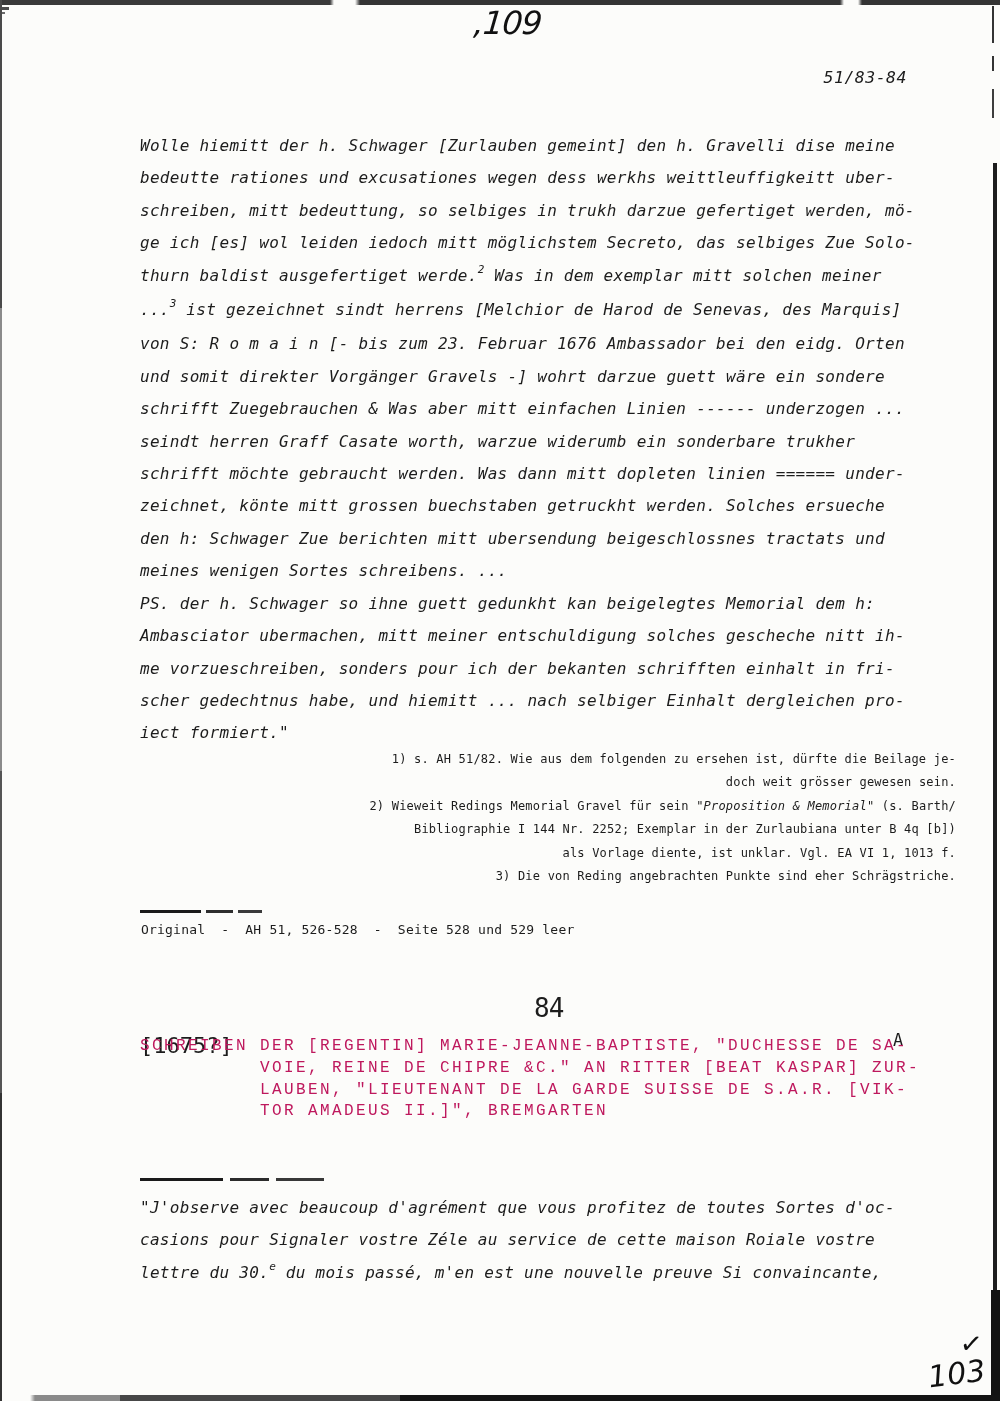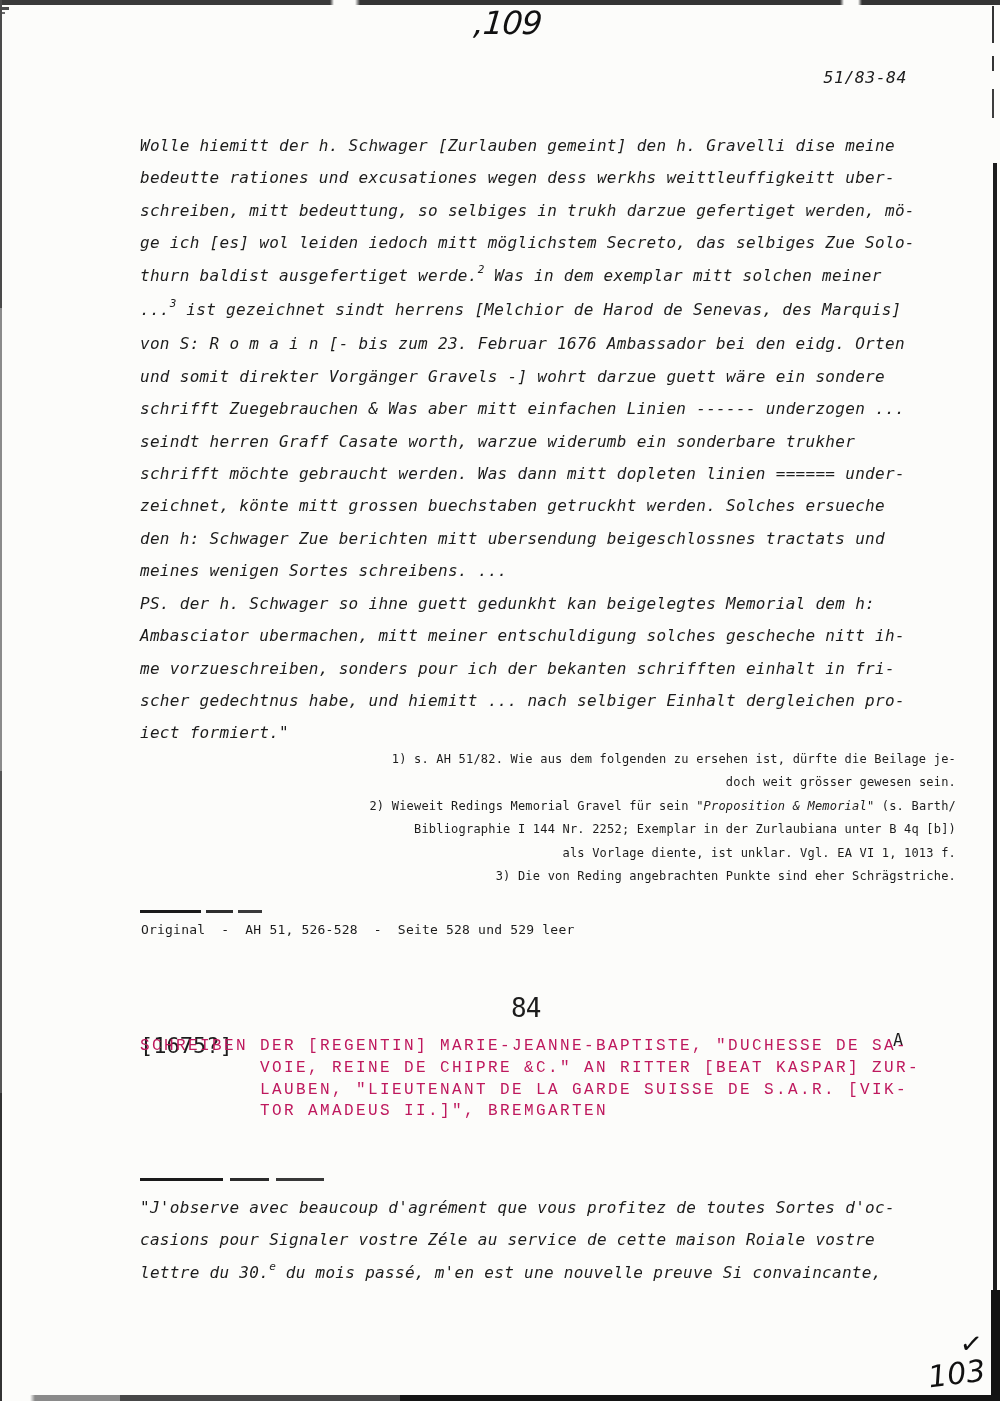--- a/index.html
+++ b/index.html
@@ -50,7 +50,7 @@
 
   .source-line { position:absolute; left:141px; top:922px; font-size:13px; letter-spacing:.2px; white-space:pre; }
 
-  .entry-number { position:absolute; left:511px; top:993px; font-size:26px; letter-spacing:-1px; }
+  .entry-number { position:absolute; left:534px; top:993px; font-size:26px; letter-spacing:-1px; }
   .entry-date { position:absolute; left:140px; top:1033px; font-size:22px; }
   .entry-letter { position:absolute; left:893px; top:1030px; font-size:17px; }
 

